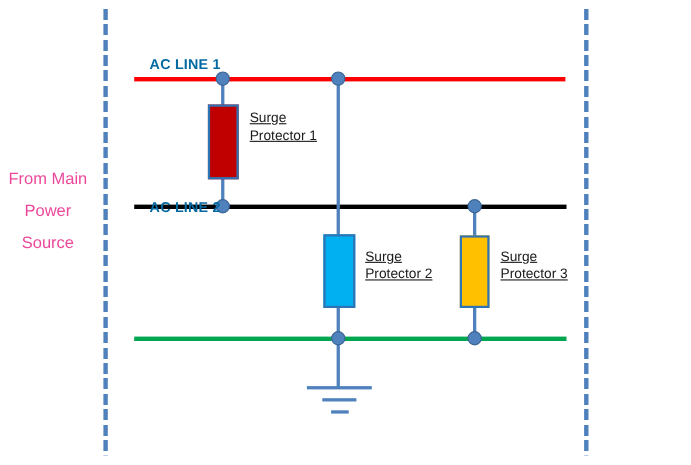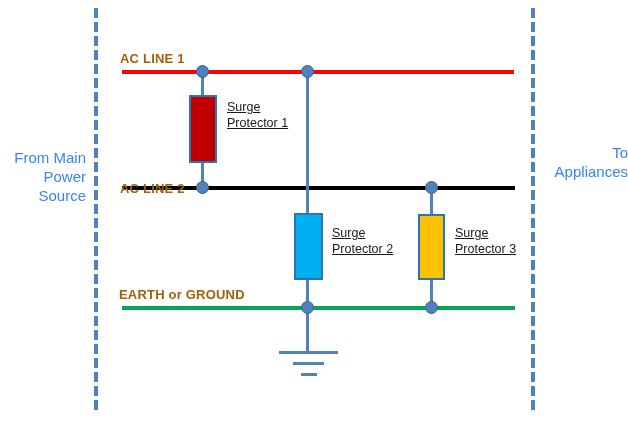--- a/index.html
+++ b/index.html
@@ -46,10 +46,11 @@
   .wire-label {
     font-size: 13px;
     font-weight: 700;
-    color: #a16207;
+    color: #0369a1;
     letter-spacing: 0.2px;
     white-space: nowrap;
     z-index: 5;
+    margin-left: 16px;
   }
   .protector-label {
     font-size: 12.5px;

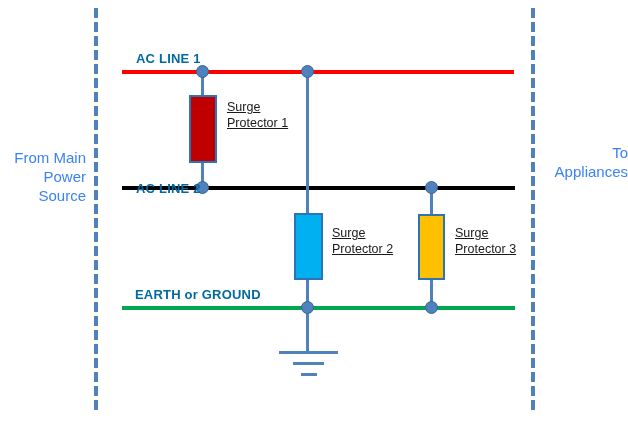--- a/index.html
+++ b/index.html
@@ -62,9 +62,9 @@
   }
   .side-label {
     font-size: 15px;
-    color: #3b82f6;
-    line-height: 19px;
-    text-align: right;
+    color: #ec4899;
+    line-height: 29px;
+    text-align: center;
     white-space: pre-line;
     z-index: 5;
   }

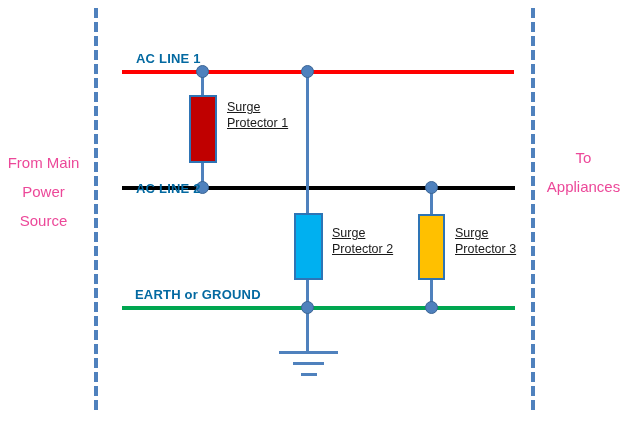--- a/index.html
+++ b/index.html
@@ -82,8 +82,6 @@
   <div class="abs side-label" style="left:1px; top:148px; width:85px;">From Main
 Power
 Source</div>
-  <div class="abs side-label" style="left:539px; top:143px; width:89px;">To
-Appliances</div>
 
   <div class="abs hwire" style="left: 122px; top: 70px; width: 392px; background: rgb(255, 0, 0);"></div>
   <div class="abs hwire" style="left: 122px; top: 186px; width: 393px; background: rgb(0, 0, 0);"></div>

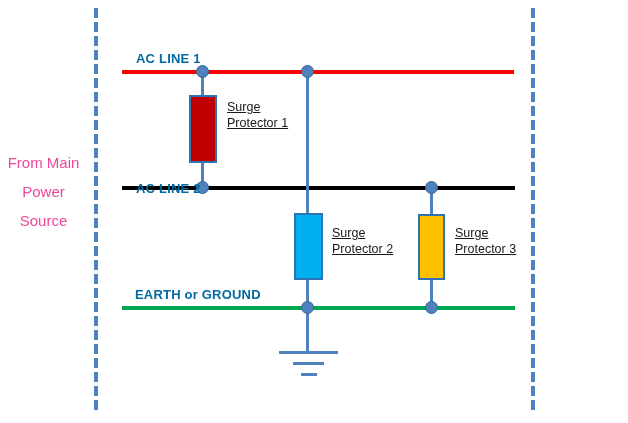--- a/index.html
+++ b/index.html
@@ -89,7 +89,6 @@
 
   <div class="abs wire-label" style="left:120px; top:51px;">AC LINE 1</div>
   <div class="abs wire-label" style="left:120px; top:181px;">AC LINE 2</div>
-  <div class="abs wire-label" style="left:119px; top:287px;">EARTH or GROUND</div>
 
   <div class="abs vwire" style="left:201px; top:72px; height:116px;"></div>
   <div class="abs vwire" style="left:306px; top:72px; height:236px;"></div>

